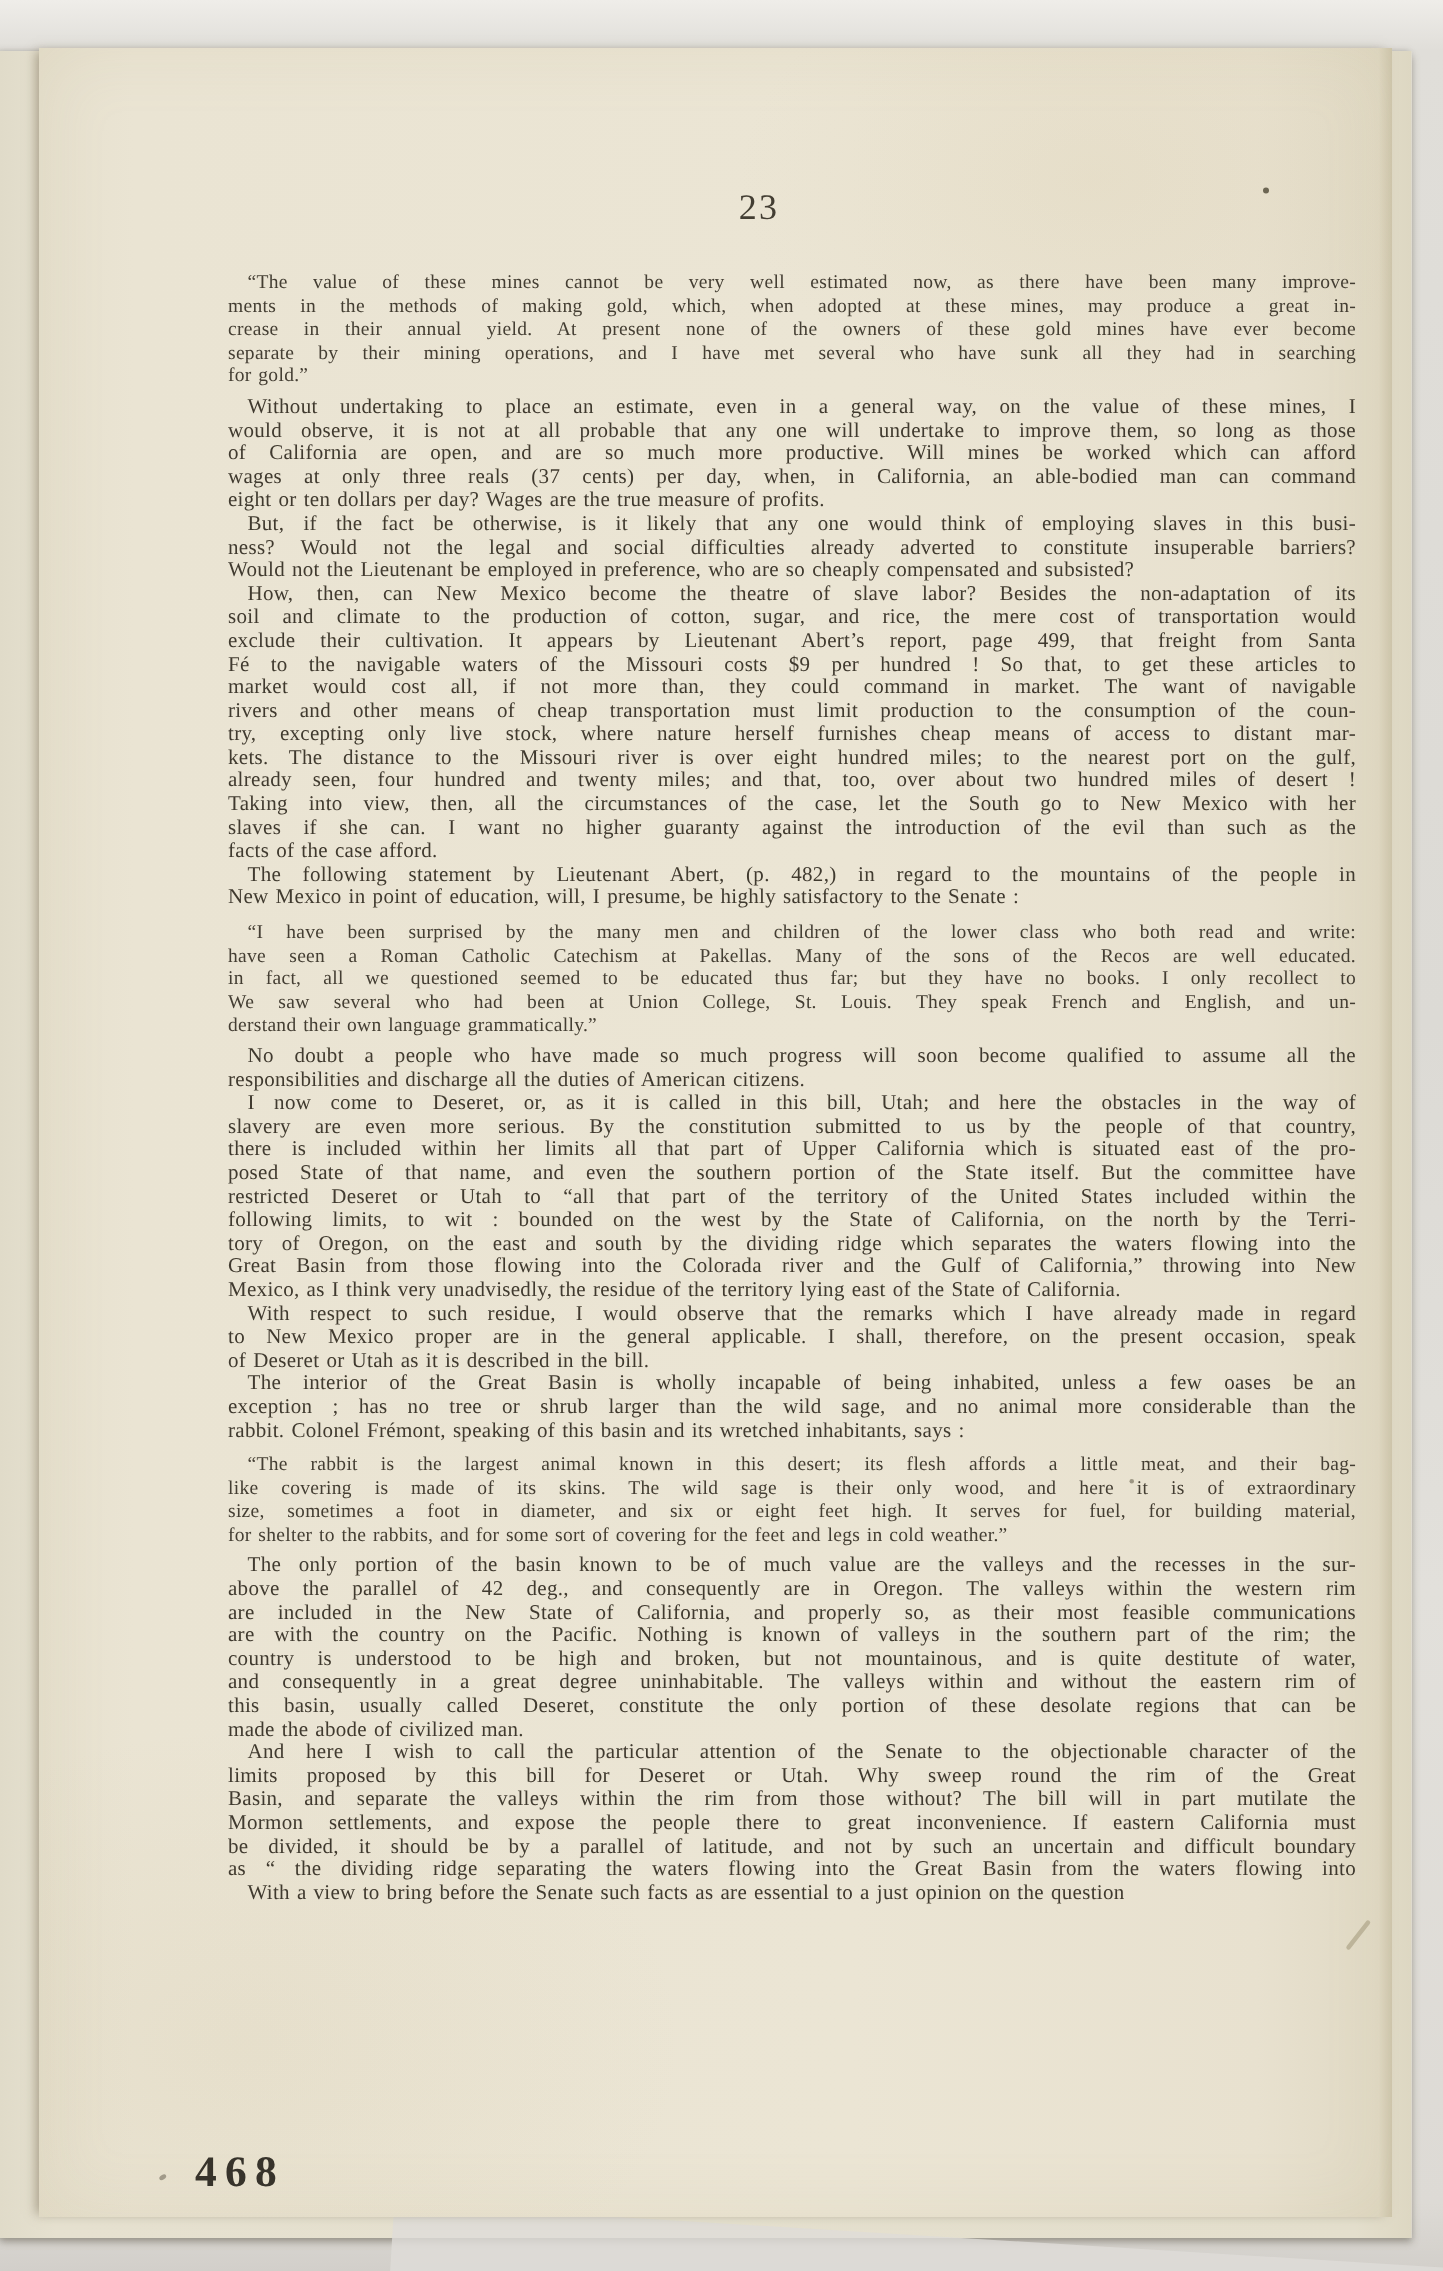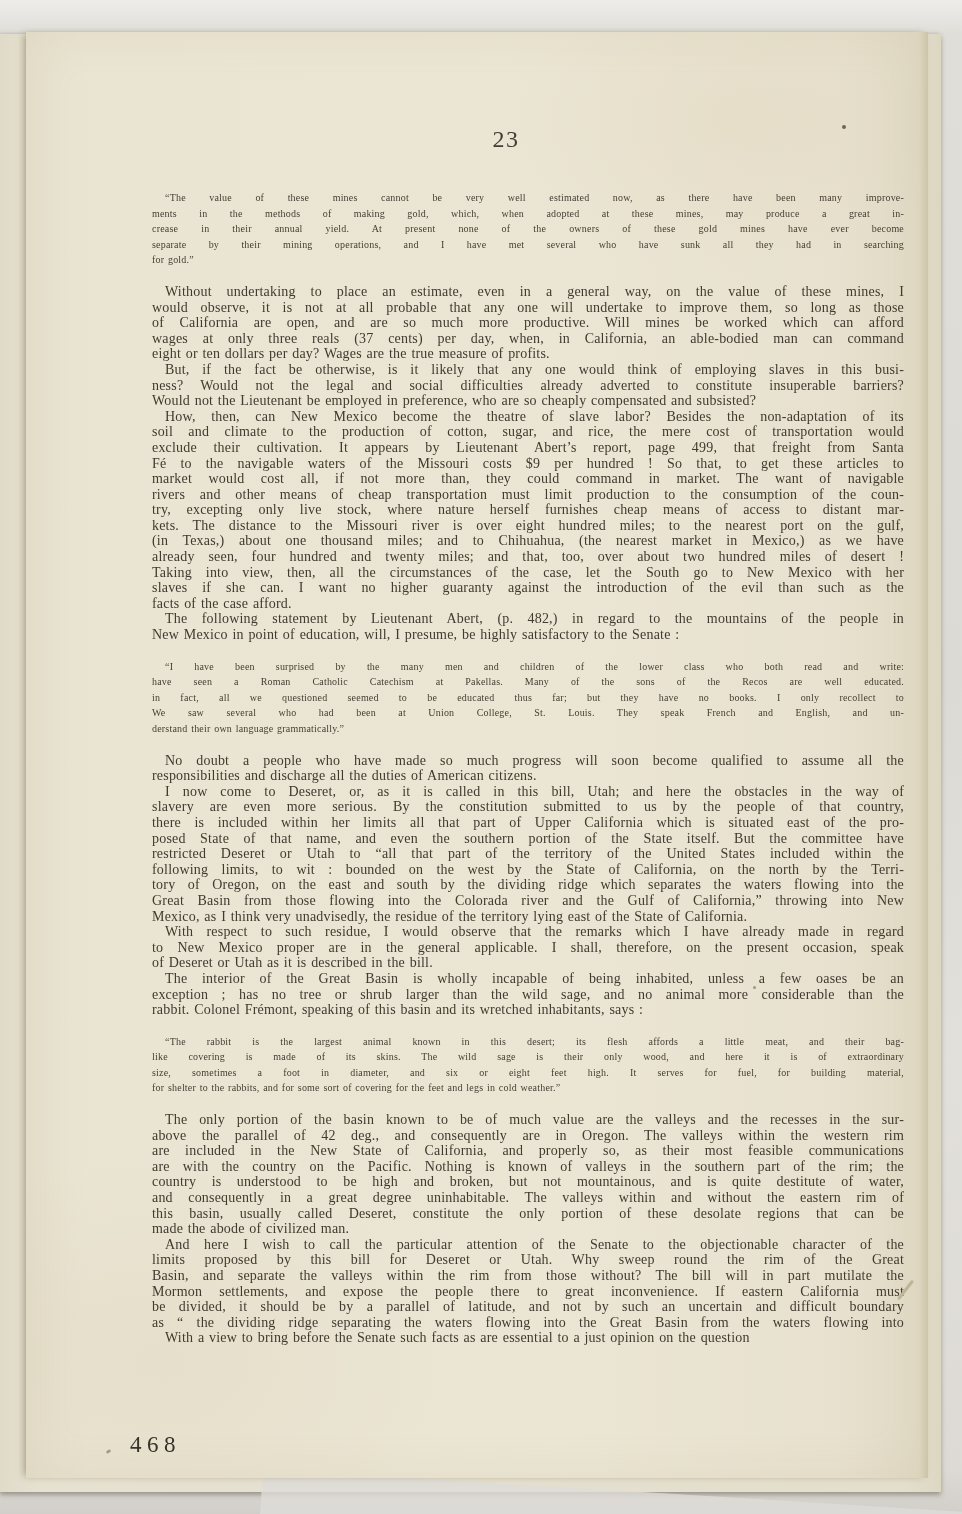--- a/index.html
+++ b/index.html
@@ -37,7 +37,7 @@
     color:#403a2f; font-size:14px; line-height:15.6px;
   }
   .para { margin:0; }
-  .para.quote { margin:16px 0; font-size:10px; color:#443e33; }
+  .para.quote { margin:6px 0; font-size:13px; color:#443e33; }
   .line { text-align:justify; text-align-last:justify; letter-spacing:.2px; word-spacing:1px; white-space:normal; }
   .line.first { text-indent:13px; }
   .line.last { text-align-last:left; }

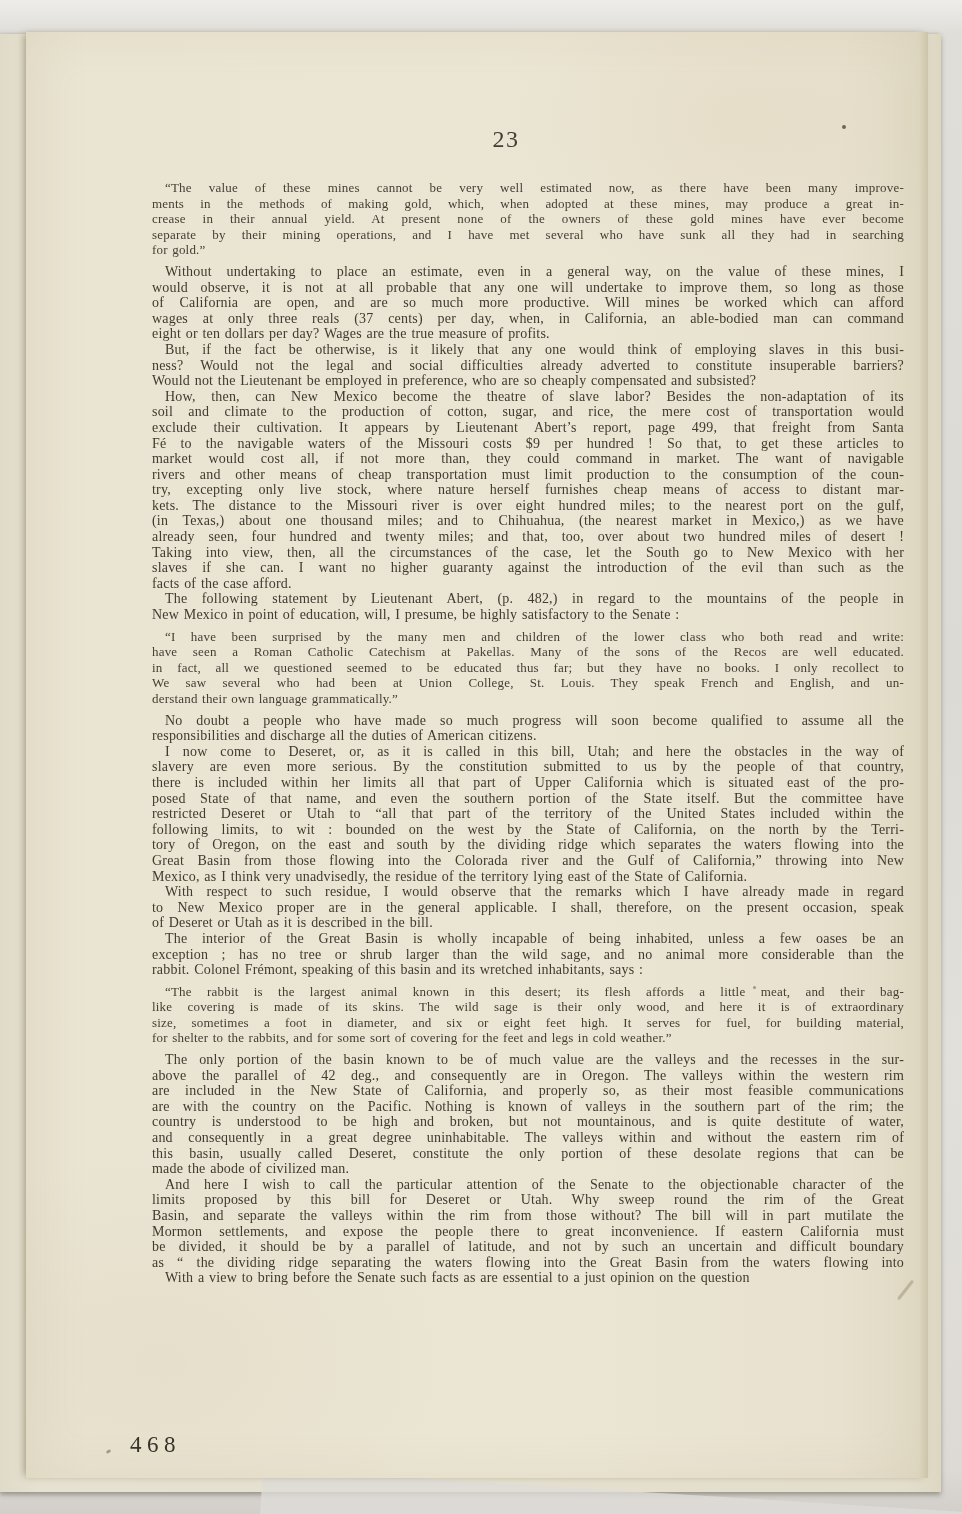--- a/index.html
+++ b/index.html
@@ -99,7 +99,6 @@
           <div class="line">rivers and other means of cheap transportation must limit production to the consumption of the coun-</div>
           <div class="line">try, excepting only live stock, where nature herself furnishes cheap means of access to distant mar-</div>
           <div class="line">kets.  The distance to the Missouri river is over eight hundred miles; to the nearest port on the gulf,</div>
-          <div class="line">(in Texas,) about one thousand miles; and to Chihuahua, (the nearest market in Mexico,) as we have</div>
           <div class="line">already seen, four hundred and twenty miles; and that, too, over about two hundred miles of desert !</div>
           <div class="line">Taking into view, then, all the circumstances of the case, let the South go to New Mexico with her</div>
           <div class="line">slaves if she can.  I want no higher guaranty against the introduction of the evil than such as the</div>

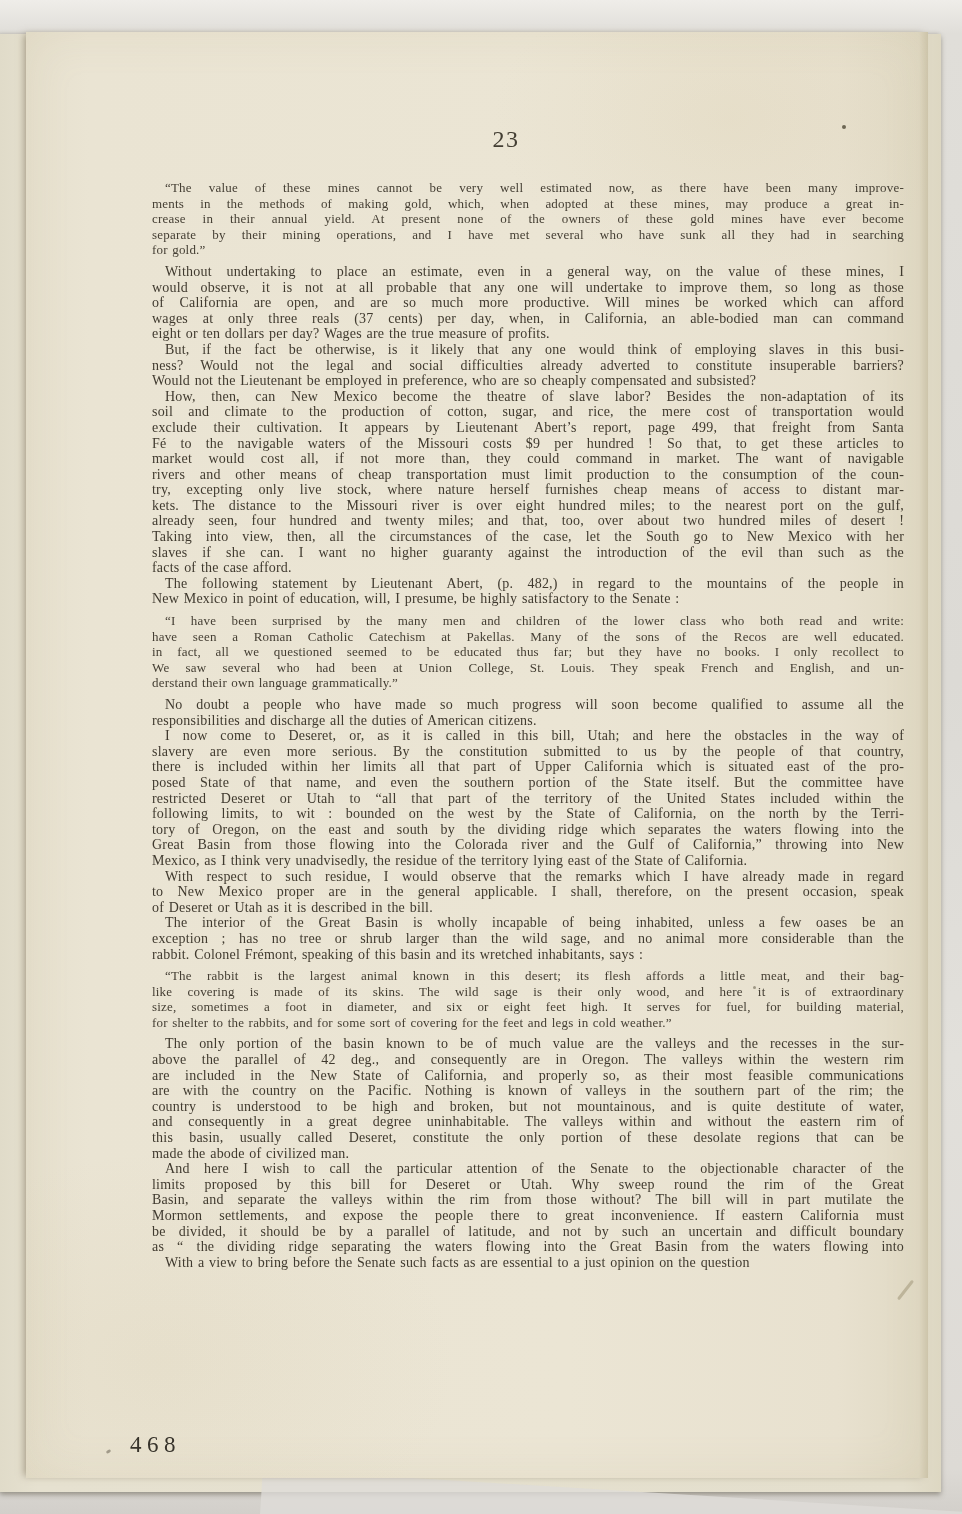--- a/index.html
+++ b/index.html
@@ -43,7 +43,7 @@
   .line.last { text-align-last:left; }
   .stamp {
     position:absolute; left:104px; top:1400px;
-    font-size:23px; font-weight:400; letter-spacing:5.5px; color:#37332b;
+    font-size:29px; font-weight:700; letter-spacing:5.5px; color:#37332b;
   }
   .stamp-dot {
     position:absolute; left:80px; top:1418px; width:5px; height:3px;

